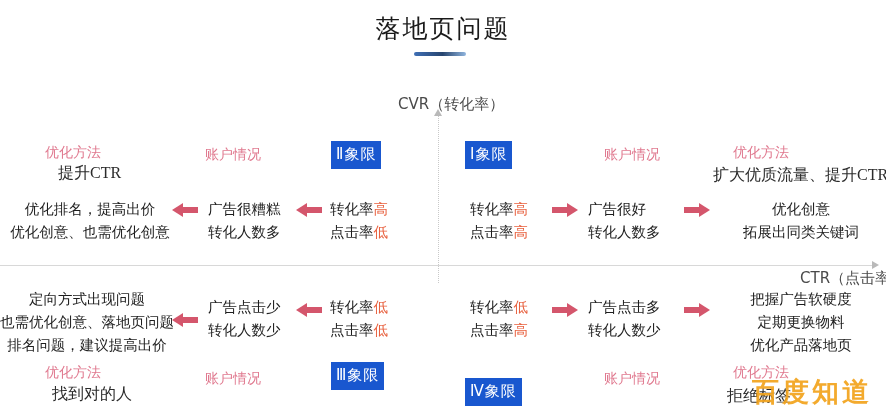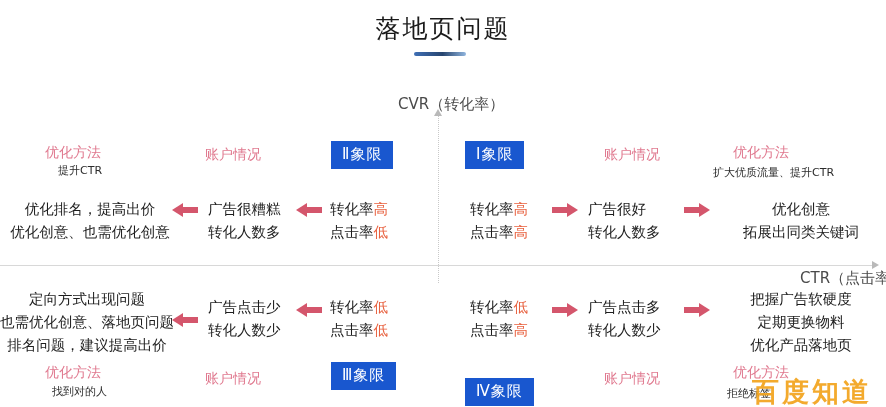--- a/index.html
+++ b/index.html
@@ -59,7 +59,7 @@
     color: #ffffff;
     font-size: 15px;
     letter-spacing: 1px;
-    padding: 3px 10px 4px;
+    padding: 3px 4px 4px;
     white-space: nowrap;
     box-shadow: 0 0 0 1px #1957cf;
   }

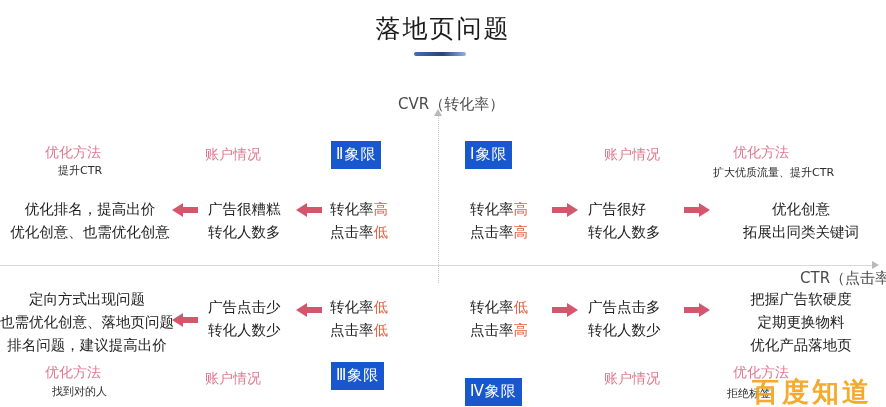--- a/index.html
+++ b/index.html
@@ -75,7 +75,7 @@
   }
   .sub {
     position: absolute; white-space: nowrap;
-    color: #2b2b2b; font-size: 11px;
+    color: #2b2b2b; font-size: 16px; font-family: Liberation Serif, serif;
   }
 
   

